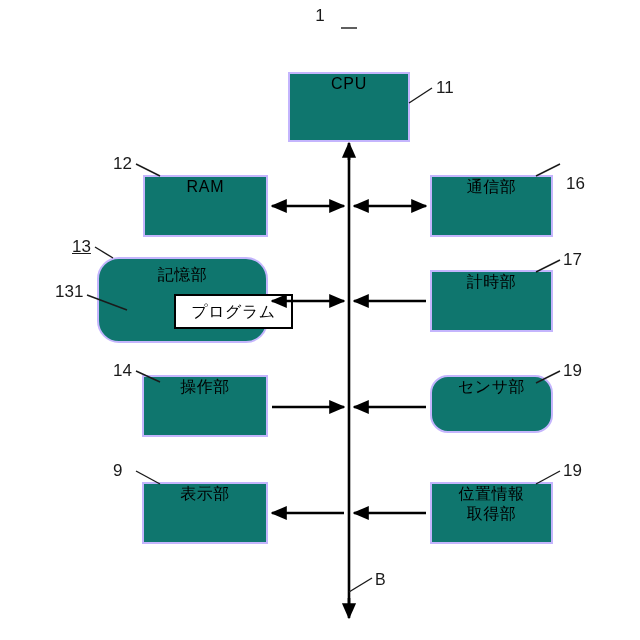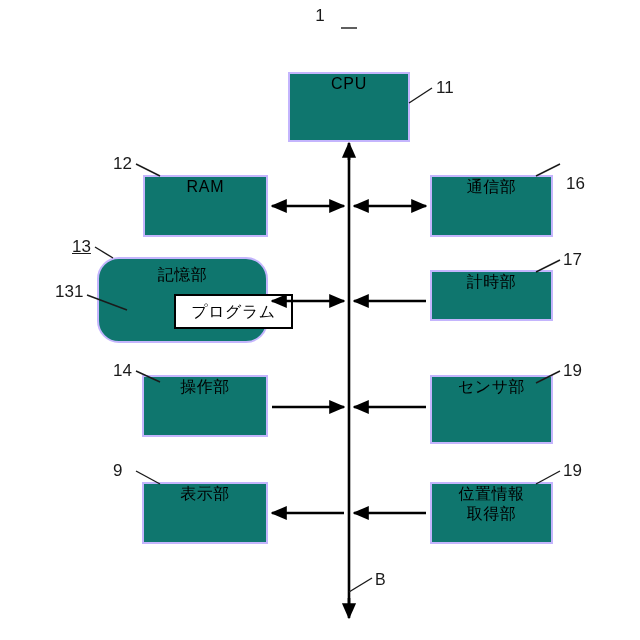--- a/index.html
+++ b/index.html
@@ -128,7 +128,7 @@
     <span class="label">通信部</span>
   </div>
 
-  <div class="block" style="left:430px; top:270px; width:123px; height:51px;">
+  <div class="block" style="left:430px; top:270px; width:123px; height:62px;">
     <span class="label">計時部</span>
   </div>
 

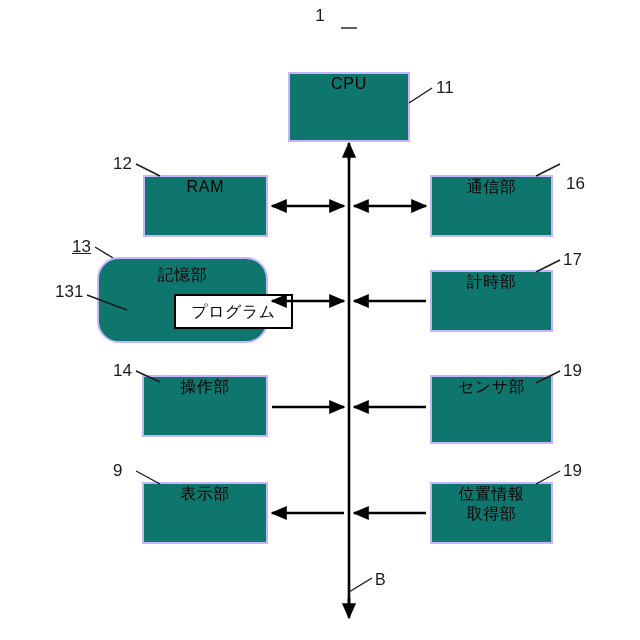--- a/index.html
+++ b/index.html
@@ -132,7 +132,7 @@
     <span class="label">計時部</span>
   </div>
 
-  <div class="block" style="left:430px; top:375px; width:123px; height:69px;">
+  <div class="block" style="left:430px; top:375px; width:123px; height:58px;border-radius:18px;">
     <span class="label">センサ部</span>
   </div>
 

